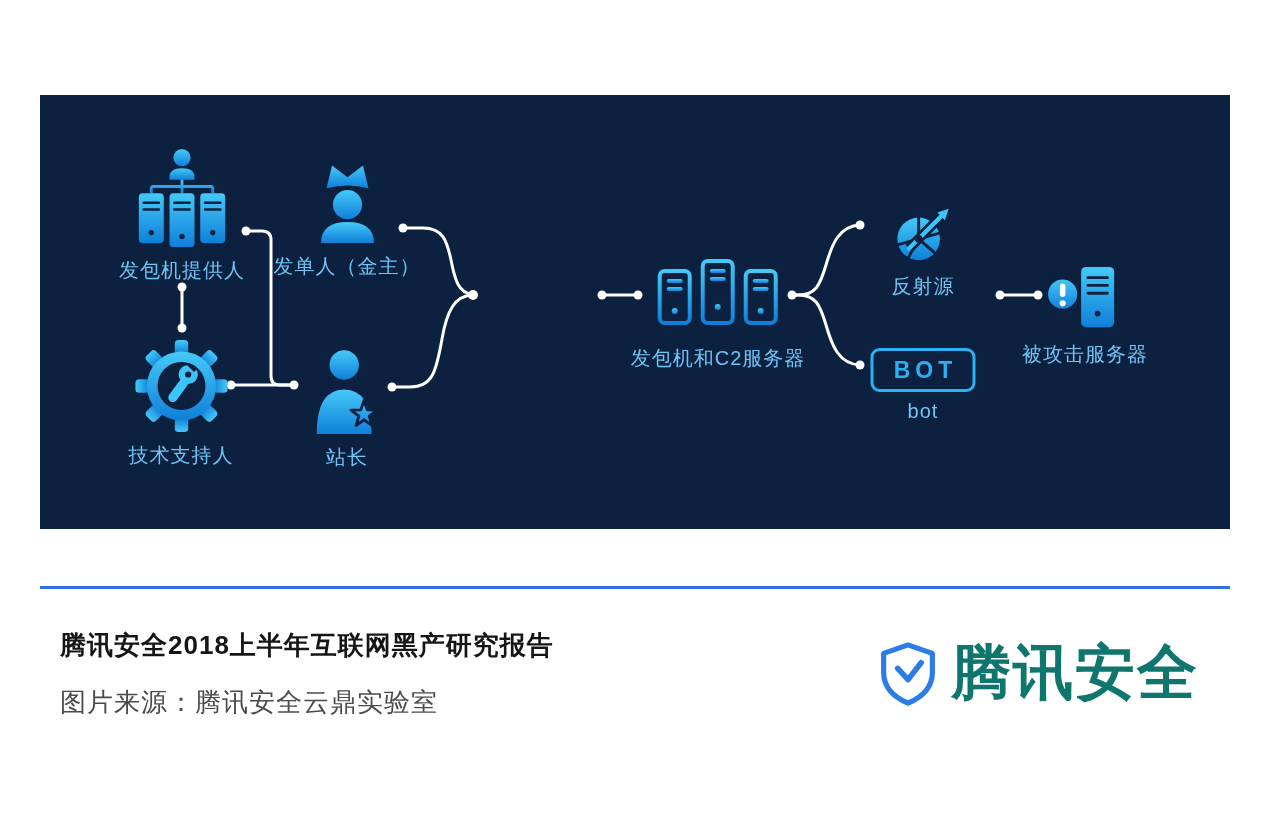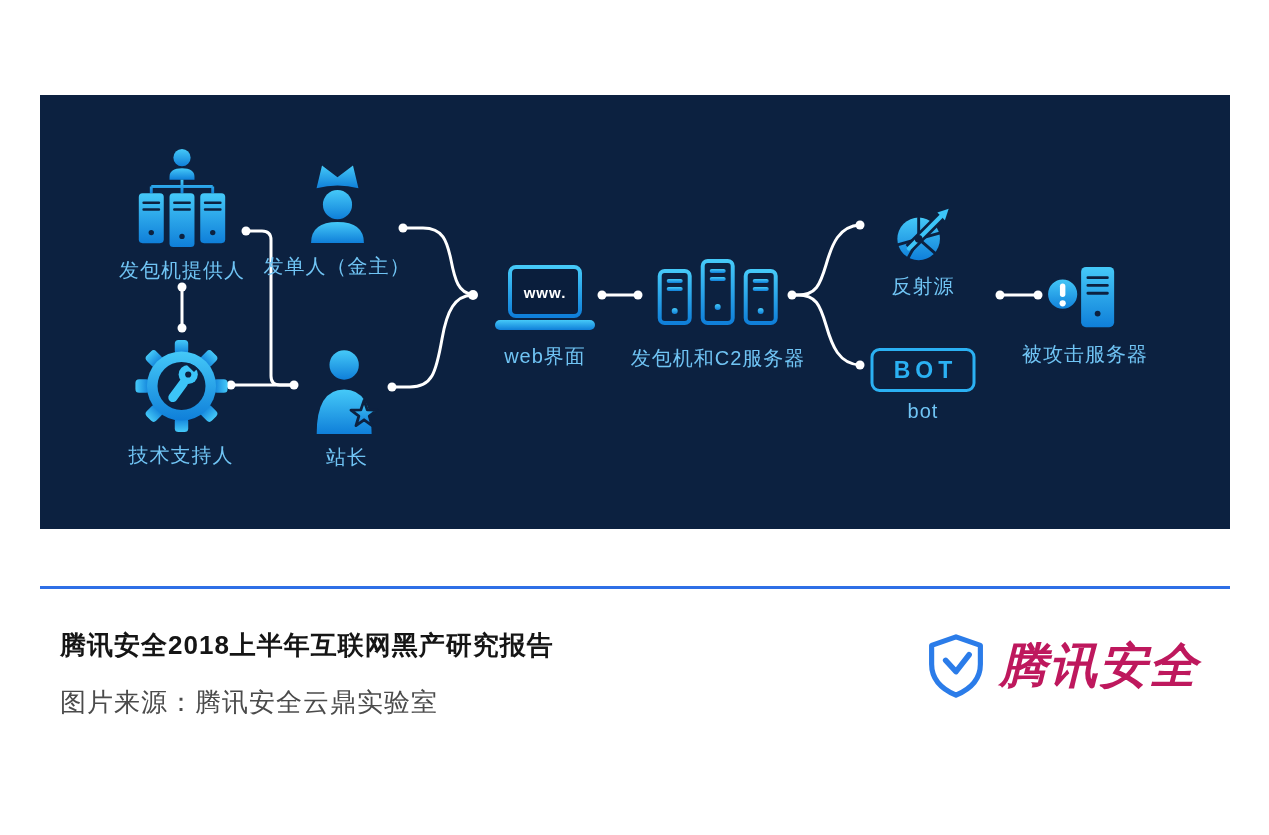--- a/index.html
+++ b/index.html
@@ -24,7 +24,7 @@
   .brand-name{font-size:48px;font-weight:800;color:#be185d;letter-spacing:2px;white-space:nowrap;font-style:italic;}
   
   #node-provider{left:142px;top:53px;}
-  #node-issuer{left:297px;top:62px;justify-content:center;}
+  #node-issuer{left:307px;top:62px;justify-content:center;}
   #node-support{left:141px;top:243px;}
   #node-webmaster{left:307px;top:251px;}
   #node-web{left:505px;top:170px;}

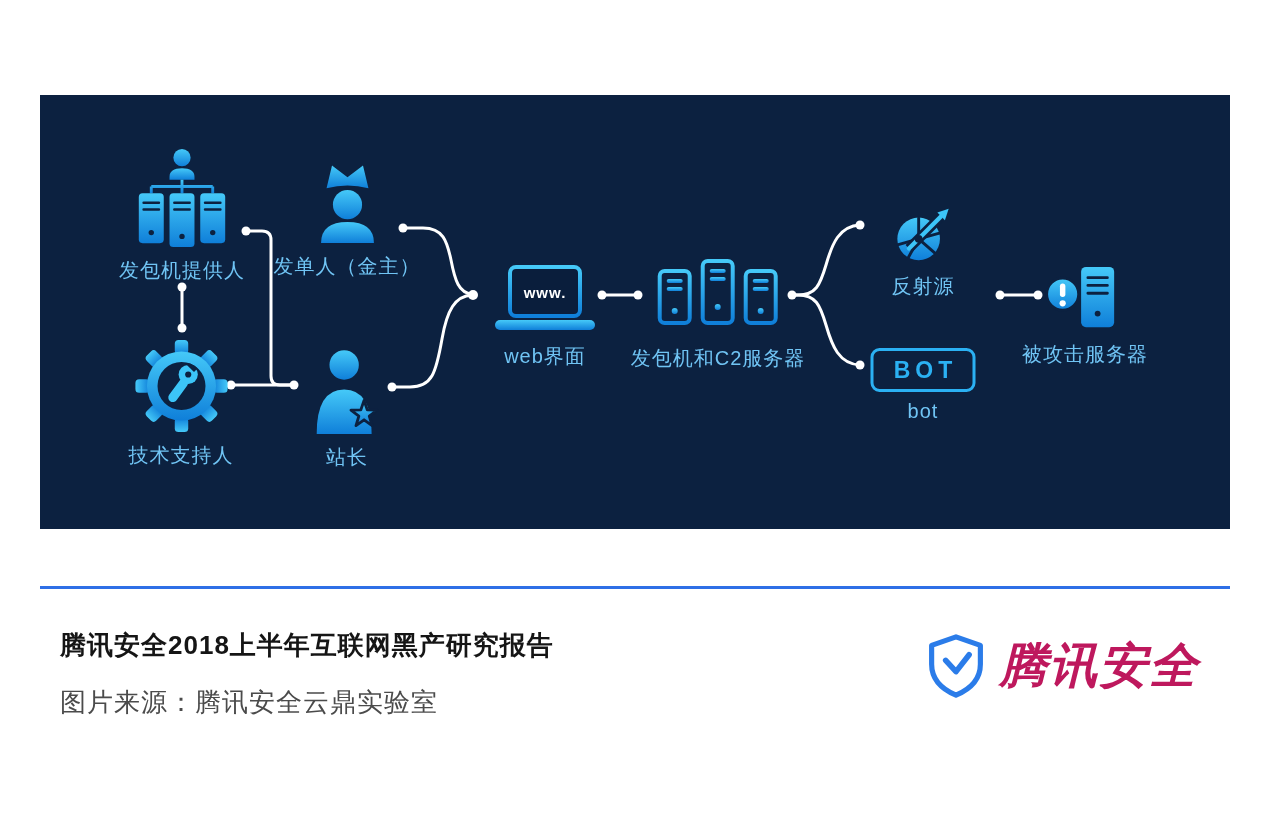--- a/index.html
+++ b/index.html
@@ -141,14 +141,6 @@
     <div class="node-label">站长</div>
   </div>
 
-  <div class="node" id="node-web">
-    <svg width="106" height="70" viewBox="0 0 106 70">
-      <rect x="18" y="2" width="70" height="49" rx="6" fill="#0a1e3c" stroke="url(#iconGrad)" stroke-width="4"></rect>
-      <text x="53" y="33" text-anchor="middle" fill="#ffffff" font-size="15" font-weight="bold" font-family="Liberation Sans, DejaVu Sans, sans-serif" letter-spacing="1">www.</text>
-      <rect x="3" y="55" width="100" height="10" rx="5" fill="url(#iconGrad)"></rect>
-    </svg>
-    <div class="node-label">web界面</div>
-  </div>
 
   <div class="node" id="node-c2">
     <svg width="132" height="80" viewBox="0 0 132 80">

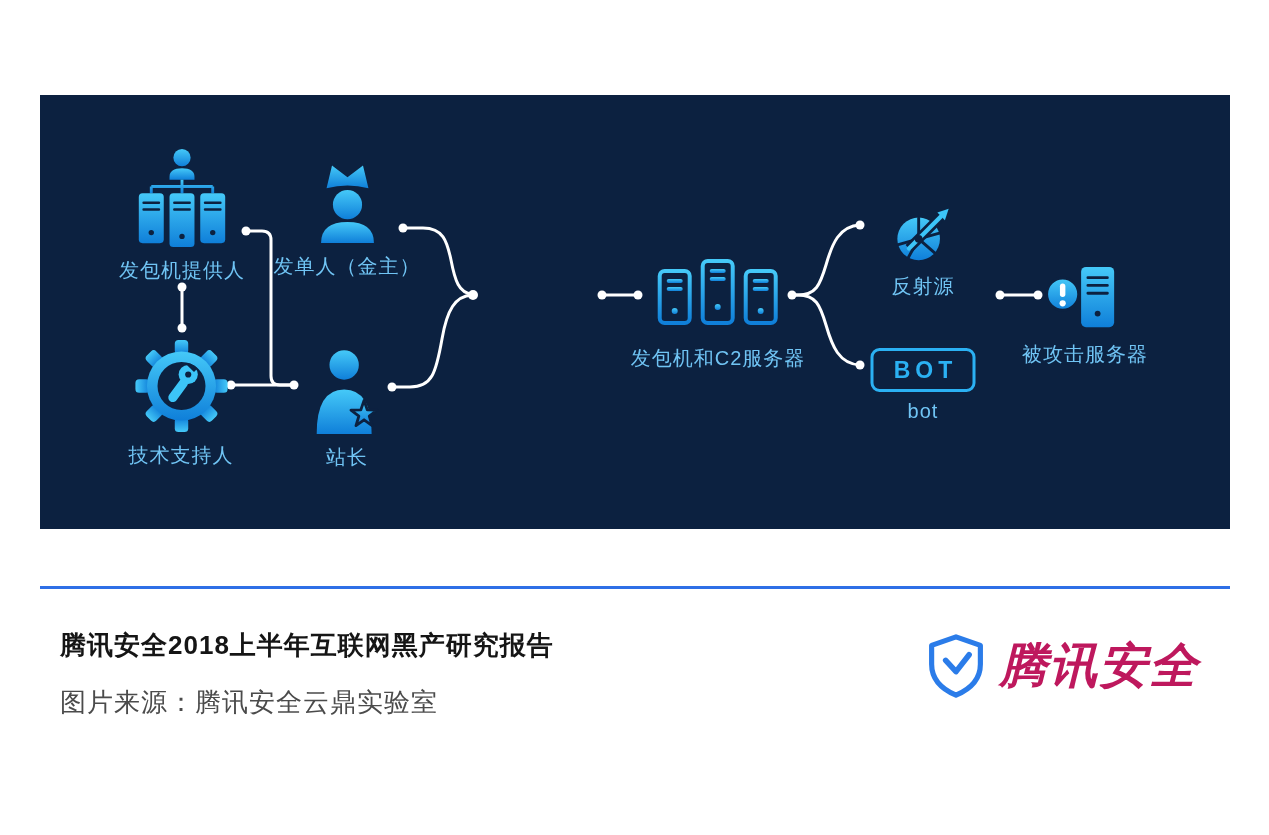--- a/index.html
+++ b/index.html
@@ -21,7 +21,7 @@
   .title{position:absolute;left:60px;top:628px;font-size:26px;font-weight:800;color:#151515;letter-spacing:1px;white-space:nowrap;}
   .source{position:absolute;left:60px;top:685px;font-size:26px;color:#4b4b4b;letter-spacing:1px;white-space:nowrap;}
   .brand{position:absolute;top:633px;right:70px;display:flex;align-items:center;gap:13px;}
-  .brand-name{font-size:48px;font-weight:800;color:#be185d;letter-spacing:2px;white-space:nowrap;font-style:italic;}
+  .brand-name{font-size:60px;font-weight:800;color:#0f766e;letter-spacing:2px;white-space:nowrap;}
   
   #node-provider{left:142px;top:53px;}
   #node-issuer{left:307px;top:62px;justify-content:center;}

